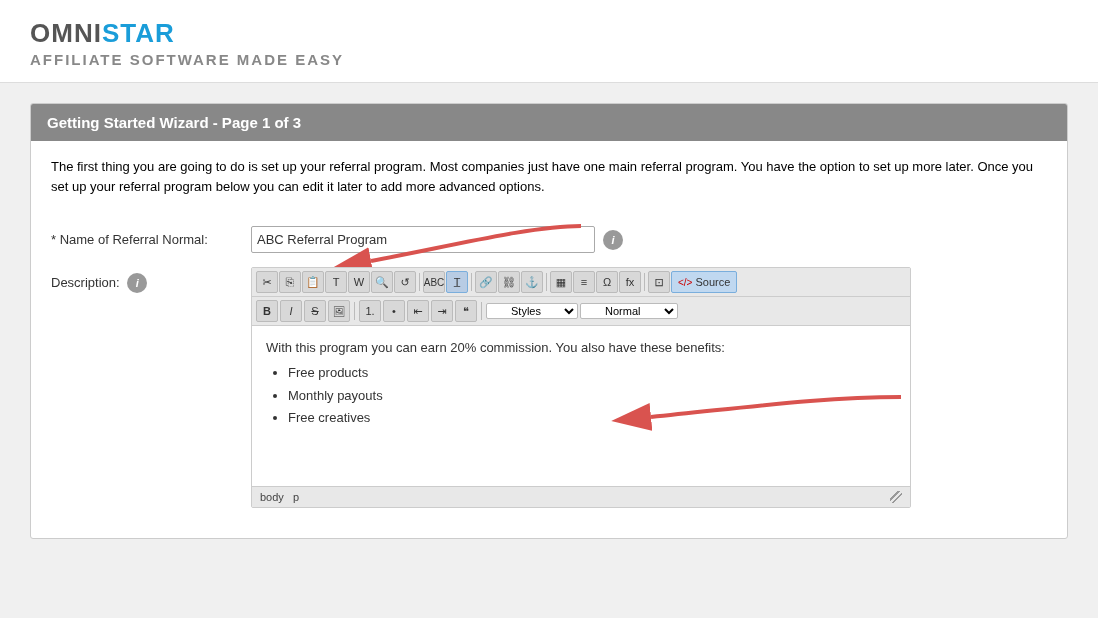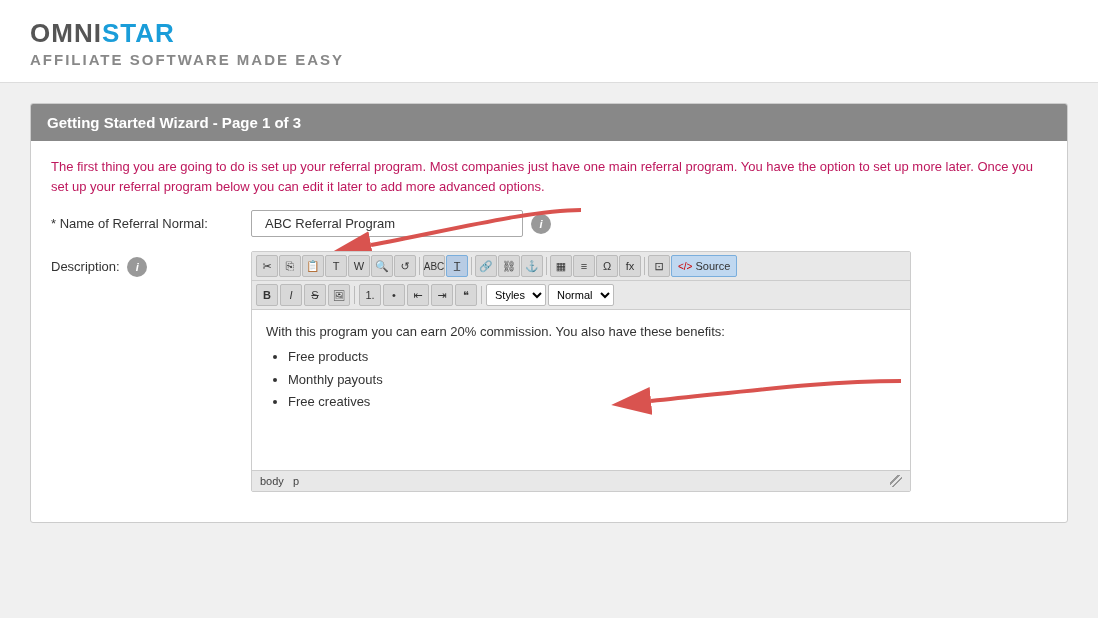--- a/index.html
+++ b/index.html
@@ -66,9 +66,9 @@
     }
     .wizard-description {
       font-size: 13px;
-      color: #be185d;
+      color: #000000;
       line-height: 1.5;
-      margin-bottom: 14px;
+      margin-bottom: 30px;
     }
     .form-row {
       display: flex;

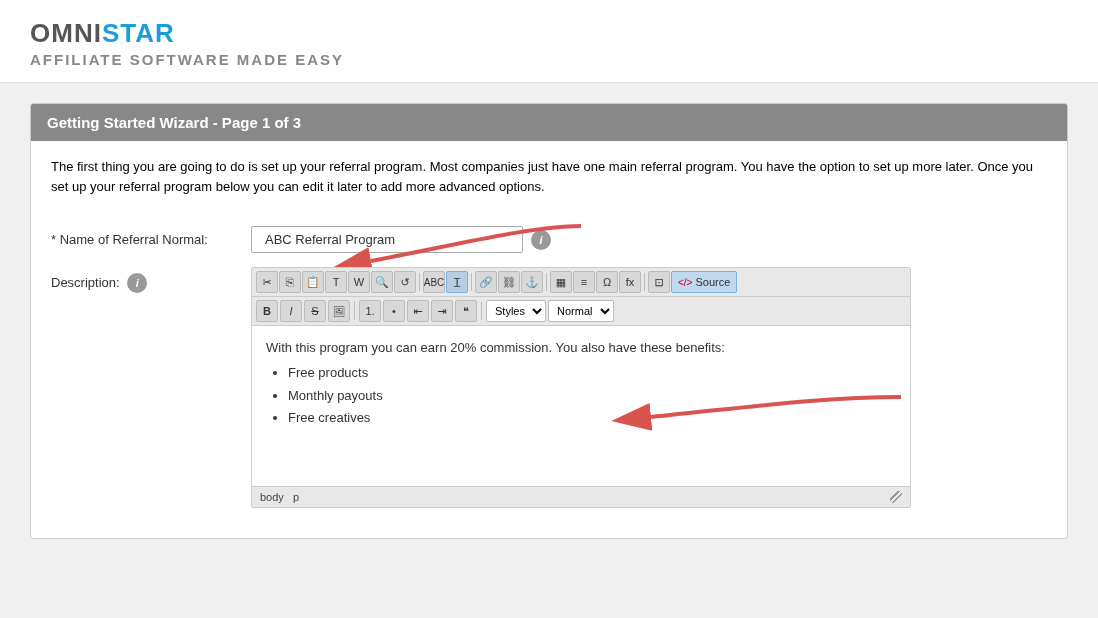--- a/index.html
+++ b/index.html
@@ -91,8 +91,8 @@
       position: relative;
     }
     .name-input {
-      width: 272px;
-      padding: 5px 13px;
+      width: 344px;
+      padding: 5px 5px;
       border: 1px solid #aaa;
       border-radius: 2px;
       font-size: 13px;

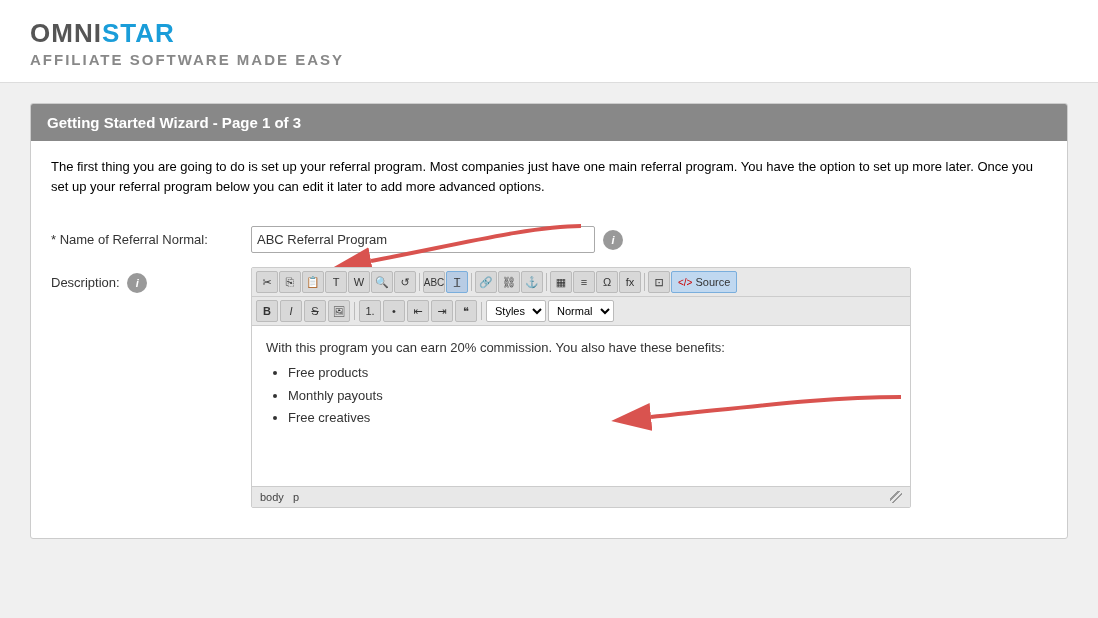--- a/index.html
+++ b/index.html
@@ -175,12 +175,12 @@
       gap: 3px;
     }
     .styles-select, .normal-select {
-      height: 22px;
+      height: 16px;
       font-size: 11px;
       border: 1px solid #bbb;
       background: #fff;
       border-radius: 2px;
-      padding: 0 4px;
+      padding: 0 20px;
       cursor: pointer;
     }
     .rte-content {

